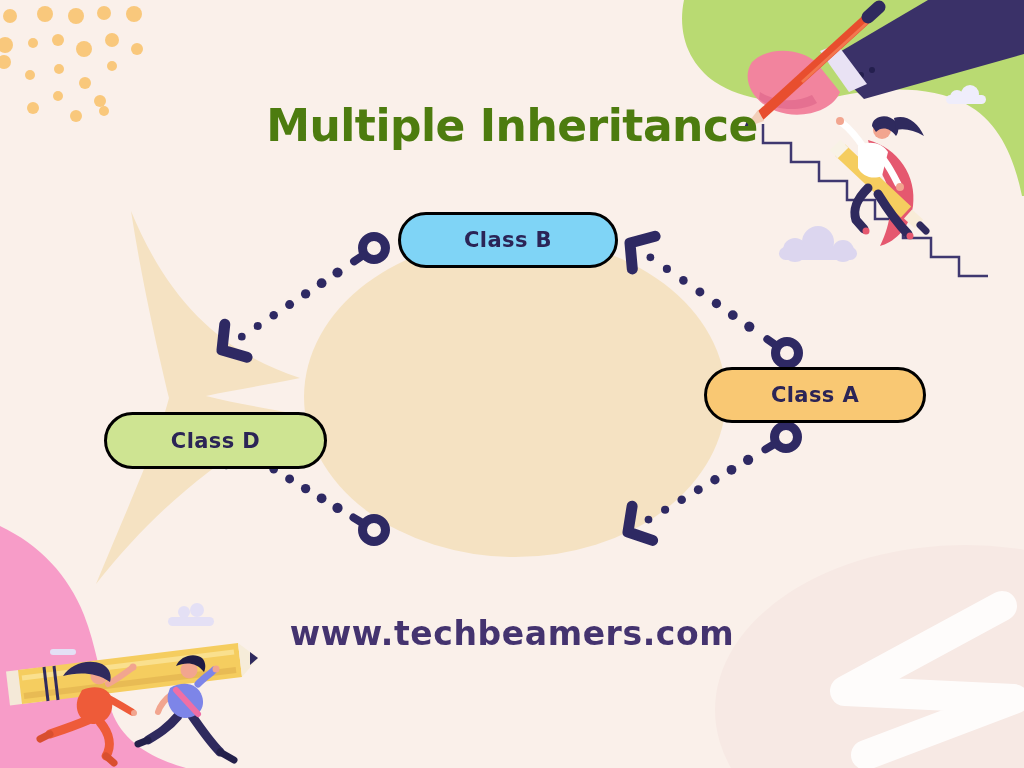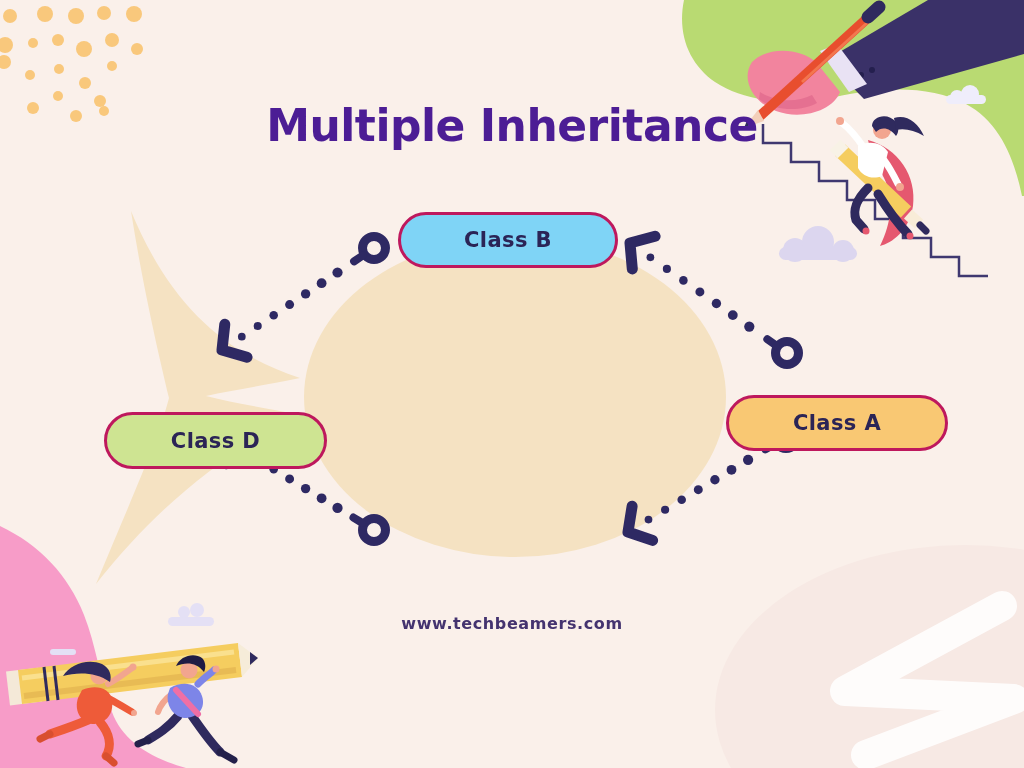--- a/index.html
+++ b/index.html
@@ -16,7 +16,7 @@
   #pill-d{left:104px;top:367px;width:217px;height:51px;}
   #pill-c{left:397px;top:513px;width:216px;height:51px;}
   #title{position:absolute;left:0;right:0;top:100px;text-align:center;
-         font-weight:800;font-size:44px;letter-spacing:-0.5px;color:#4c1d95;}
+         font-weight:800;font-size:44px;letter-spacing:-0.5px;color:#4d7c0f;}
   #footer{position:absolute;left:0;right:0;top:614px;text-align:center;
           font-weight:bold;font-size:16px;letter-spacing:.6px;color:#44336f;}
 </style>

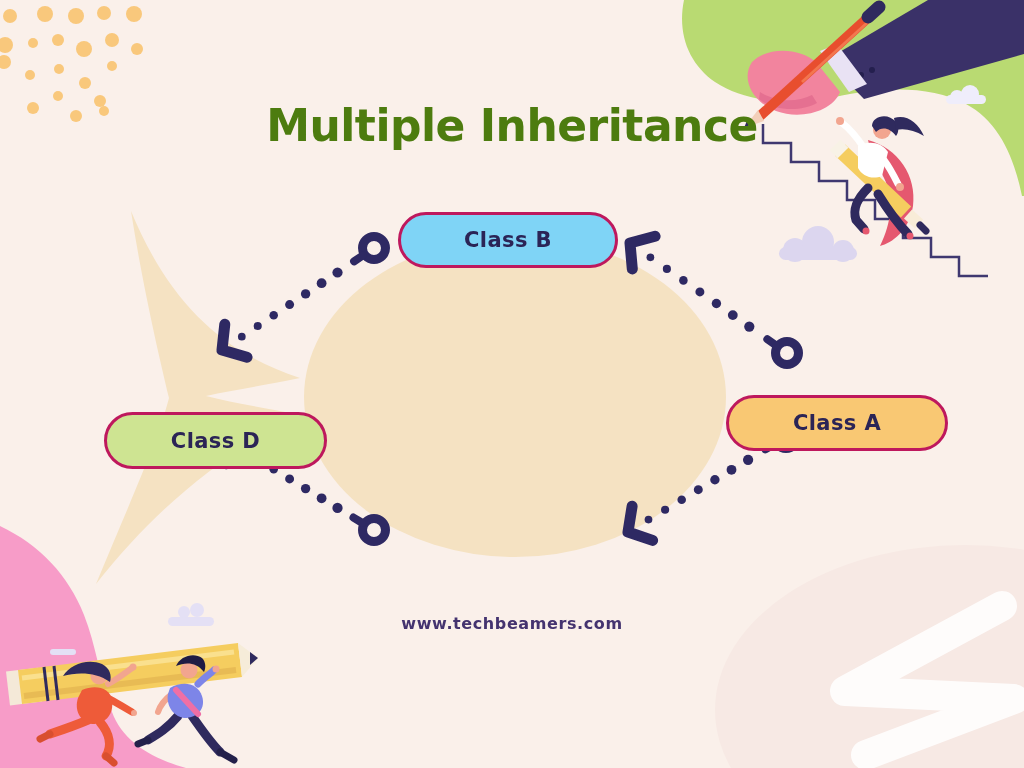--- a/index.html
+++ b/index.html
@@ -7,7 +7,7 @@
        font-family:"DejaVu Sans",sans-serif;background:#faf0ea;}
   #stage{position:absolute;inset:0;width:1024px;height:768px;}
   svg.layer{position:absolute;left:0;top:0;pointer-events:none;}
-  .pill{position:absolute;border:3px solid #be185d;border-radius:32px;
+  .pill{position:absolute;border:3px solid #000000;border-radius:32px;
         display:flex;align-items:center;justify-content:center;
         font-weight:bold;font-size:21px;color:#2b2456;letter-spacing:.4px;
         font-family:"DejaVu Sans",sans-serif;}

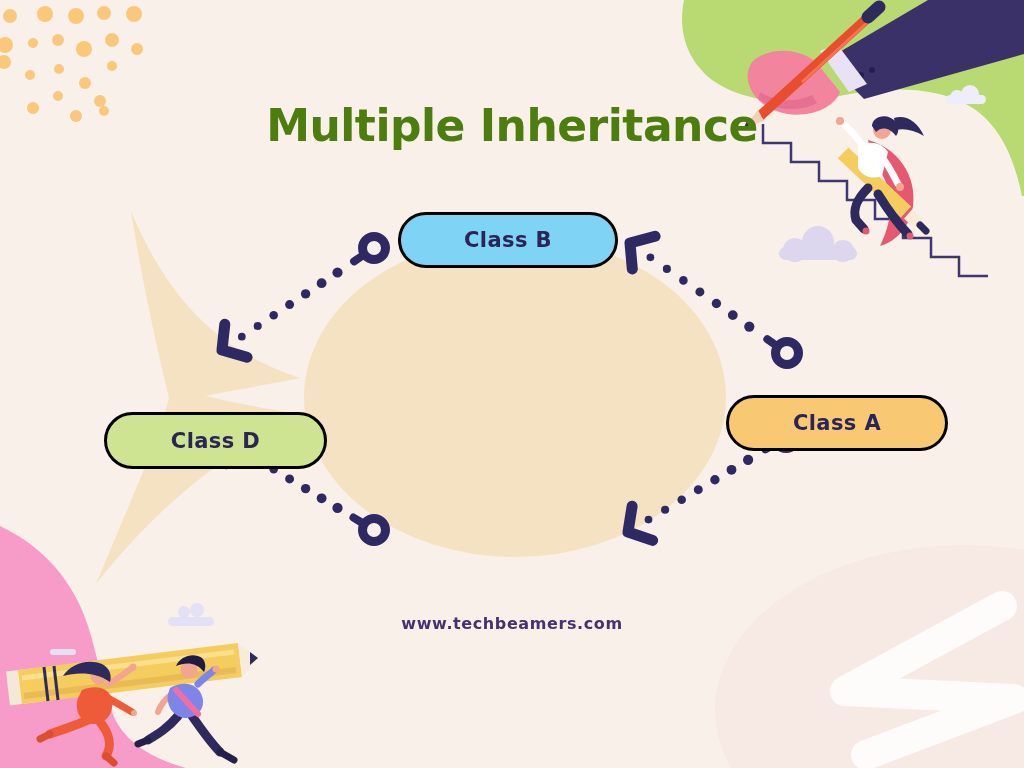--- a/index.html
+++ b/index.html
@@ -12,7 +12,7 @@
         font-weight:bold;font-size:21px;color:#2b2456;letter-spacing:.4px;
         font-family:"DejaVu Sans",sans-serif;}
   #pill-b{left:398px;top:212px;width:214px;height:50px;}
-  #pill-a{left:726px;top:367px;width:216px;height:50px;margin-top:28px;}
+  #pill-a{left:704px;top:367px;width:216px;height:50px;}
   #pill-d{left:104px;top:367px;width:217px;height:51px;}
   #pill-c{left:397px;top:513px;width:216px;height:51px;}
   #title{position:absolute;left:0;right:0;top:100px;text-align:center;

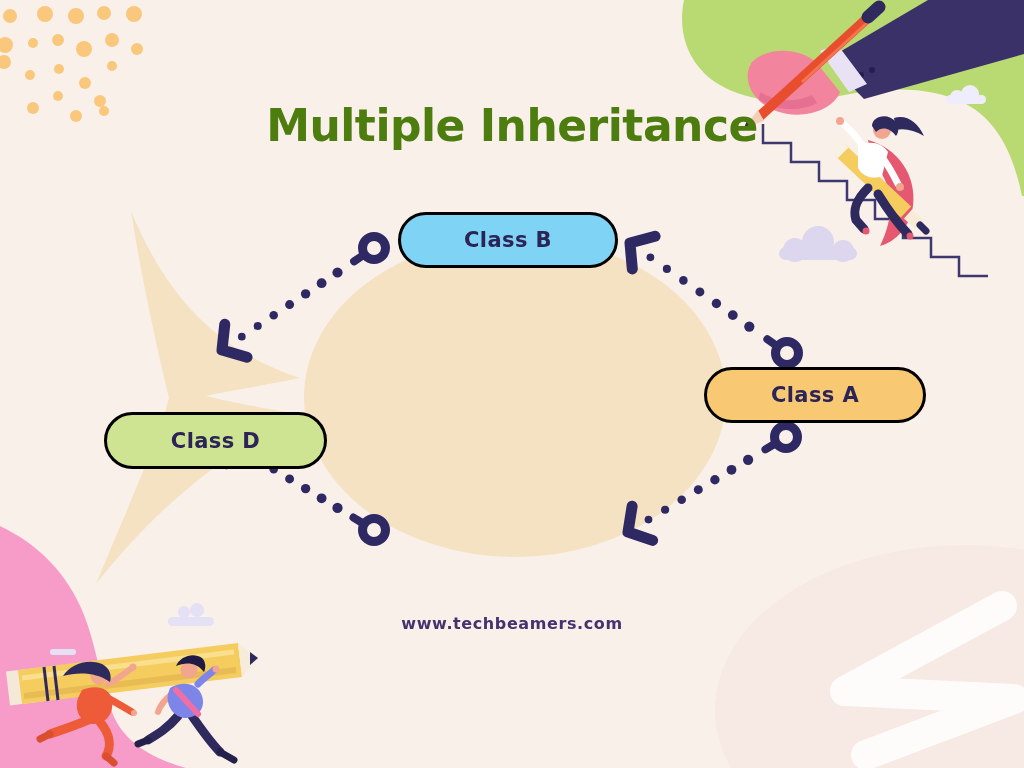--- a/index.html
+++ b/index.html
@@ -18,7 +18,7 @@
   #title{position:absolute;left:0;right:0;top:100px;text-align:center;
          font-weight:800;font-size:44px;letter-spacing:-0.5px;color:#4d7c0f;}
   #footer{position:absolute;left:0;right:0;top:614px;text-align:center;
-          font-weight:bold;font-size:16px;letter-spacing:.6px;color:#44336f;}
+          font-weight:bold;font-size:33px;letter-spacing:.6px;color:#44336f;}
 </style>
 </head>
 <body style="background: rgb(250, 240, 234);">

